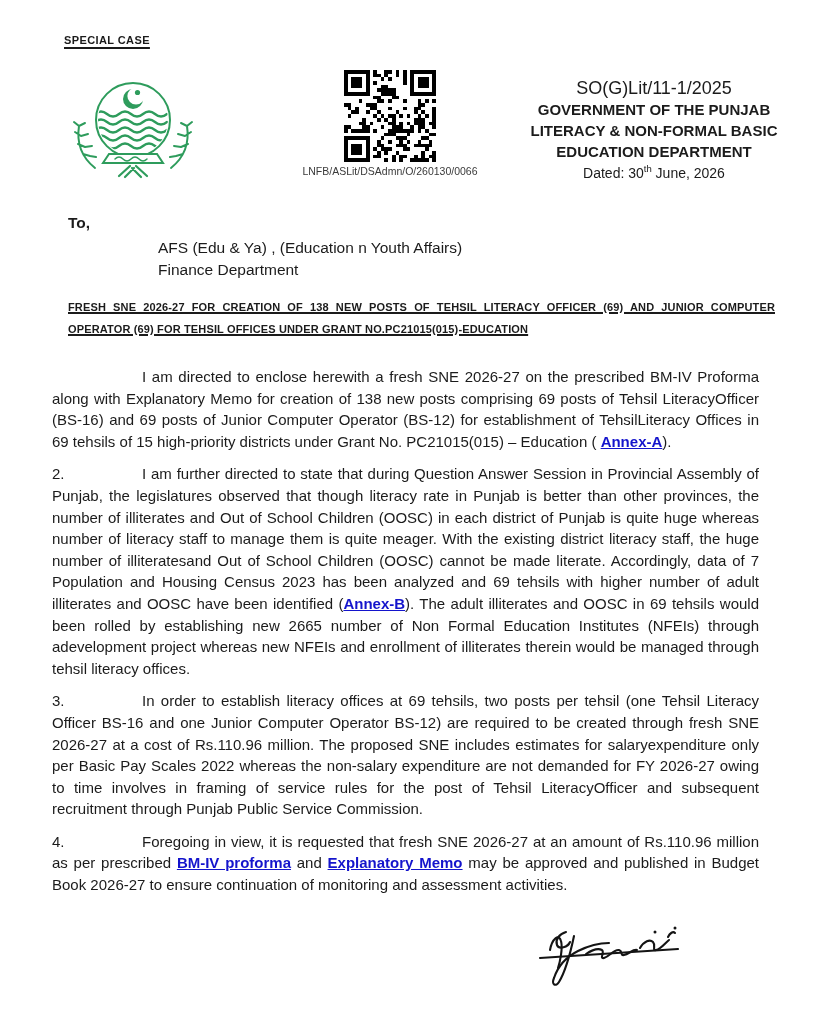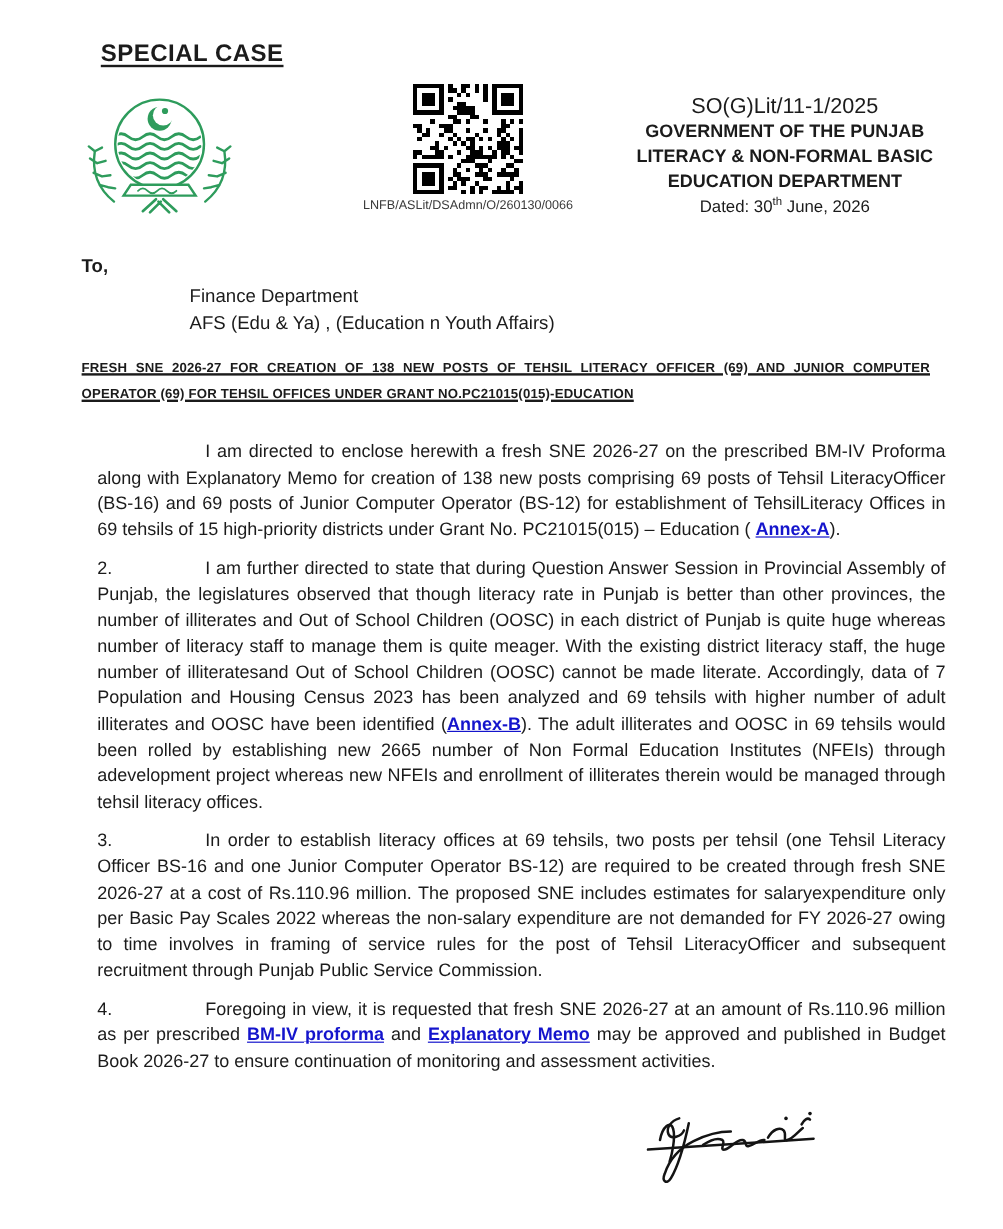--- a/index.html
+++ b/index.html
@@ -9,7 +9,7 @@
   }
   .abs{position:absolute;}
   .special{
-    top:34px;left:84px;font-weight:bold;font-size:20px;letter-spacing:.4px;
+    top:34px;left:64px;font-weight:bold;font-size:11px;letter-spacing:.4px;
     text-decoration:underline;text-decoration-thickness:2px;text-underline-offset:3px;
   }
   .crest{left:68px;top:74px;}

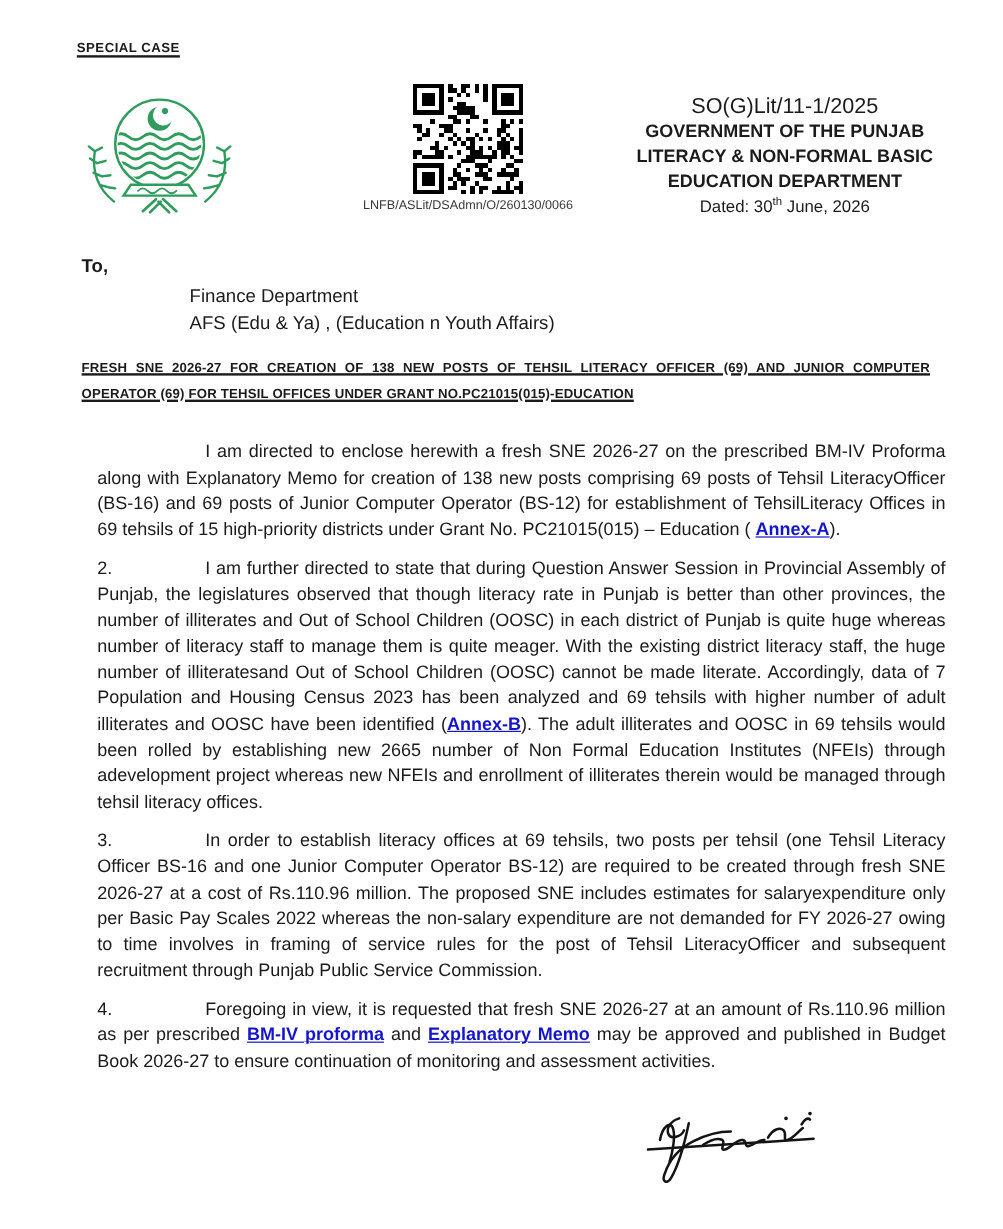--- a/index.html
+++ b/index.html
@@ -271,8 +271,8 @@
 <div class="abs to-block">
   <div class="to-label">To,</div>
   <div class="addr">
+    <div>AFS (Edu &amp; Ya) , (Education n Youth Affairs)</div>
     <div>Finance Department</div>
-    <div>AFS (Edu &amp; Ya) , (Education n Youth Affairs)</div>
   </div>
 </div>
 

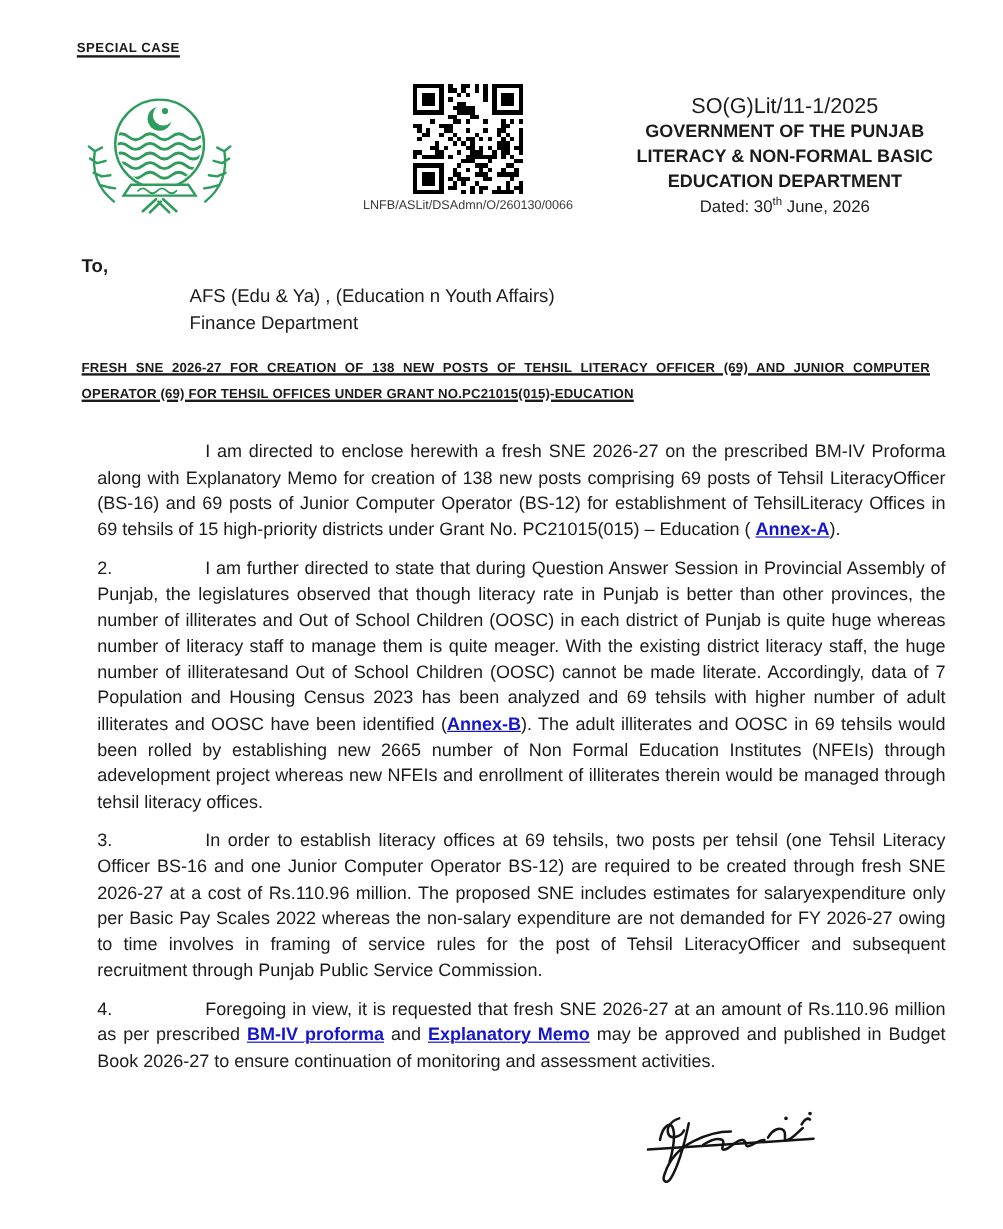--- a/index.html
+++ b/index.html
@@ -30,7 +30,7 @@
     flex:1;font-weight:bold;font-size:11px;line-height:21.5px;letter-spacing:.15px;
     text-align:justify;text-decoration:underline;text-decoration-thickness:1.5px;
   }
-  .body-block{top:366px;left:81px;width:707px;font-size:15px;line-height:21.6px;text-align:justify;}
+  .body-block{top:366px;left:52px;width:707px;font-size:15px;line-height:21.6px;text-align:justify;}
   .para{margin:0 0 11px 0;}
   .pnum{display:inline-block;width:90px;}
   .doc-link{color:#1414cc;font-weight:bold;text-decoration:underline;cursor:pointer;}

